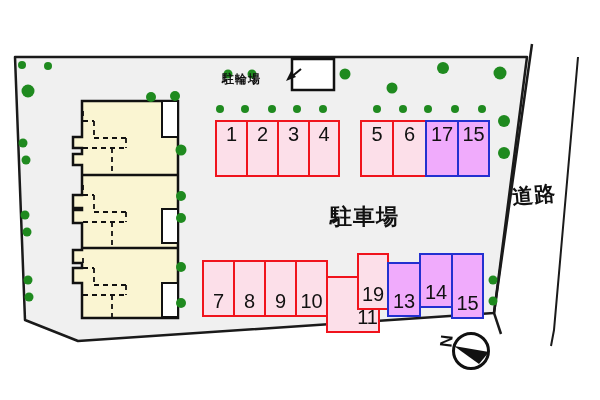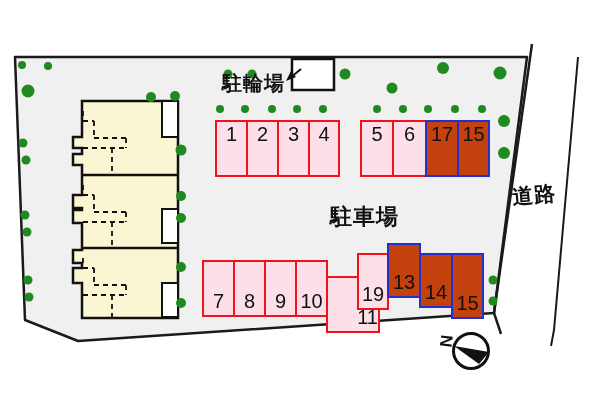--- a/index.html
+++ b/index.html
@@ -103,7 +103,7 @@
     </g>
   </svg>
 
-  <div class="jp-label" style="left:222px;top:73px;font-size:20px;">駐輪場</div>
+  <div class="jp-label" style="left:222px;top:73px;font-size:12px;">駐輪場</div>
   <div class="jp-label" style="left:312px;top:206px;font-size:22px;padding-left:18px;">駐車場</div>
   <div class="jp-label" style="left:512px;top:184px;font-size:21px;transform:rotate(-5deg);">道路</div>
 

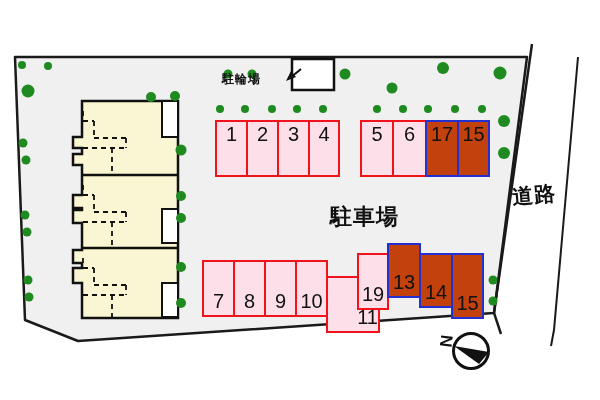--- a/index.html
+++ b/index.html
@@ -17,7 +17,7 @@
     color:#111;font-size:20px;
   }
   .space.pink{background:#fcdfe9;border:2px solid #f0131c;}
-  .space.blue{background:#c2410c;border:2px solid #2330d0;}
+  .space.blue{background:#f0abfc;border:2px solid #2330d0;}
   .space.num-top{align-items:flex-start;padding-top:1px;}
   .space.num-bottom{align-items:flex-end;padding-bottom:2px;}
   .space span{display:block;}

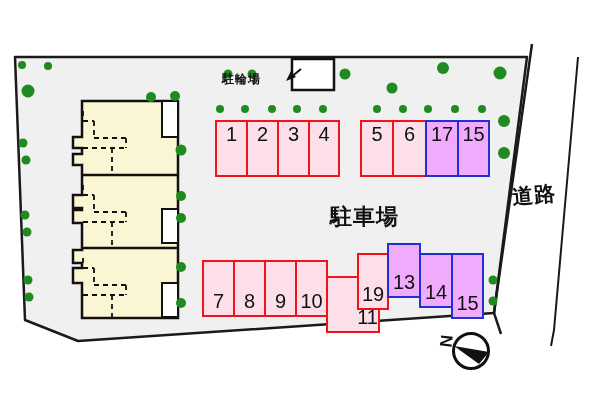--- a/index.html
+++ b/index.html
@@ -150,7 +150,7 @@
   <div class="space pink num-bottom" style="left:357px;top:253px;width:32px;height:57px;">
       <span>19</span>
     </div>
-  <div class="space blue num-bottom" style="left:387px;top:243px;width:34px;height:55px;justify-content:center;">
+  <div class="space blue num-bottom" style="left:387px;top:262px;width:34px;height:55px;justify-content:center;">
       <span>13</span>
     </div>
   <div class="space blue num-bottom" style="left:419px;top:253px;width:34px;height:55px;">

